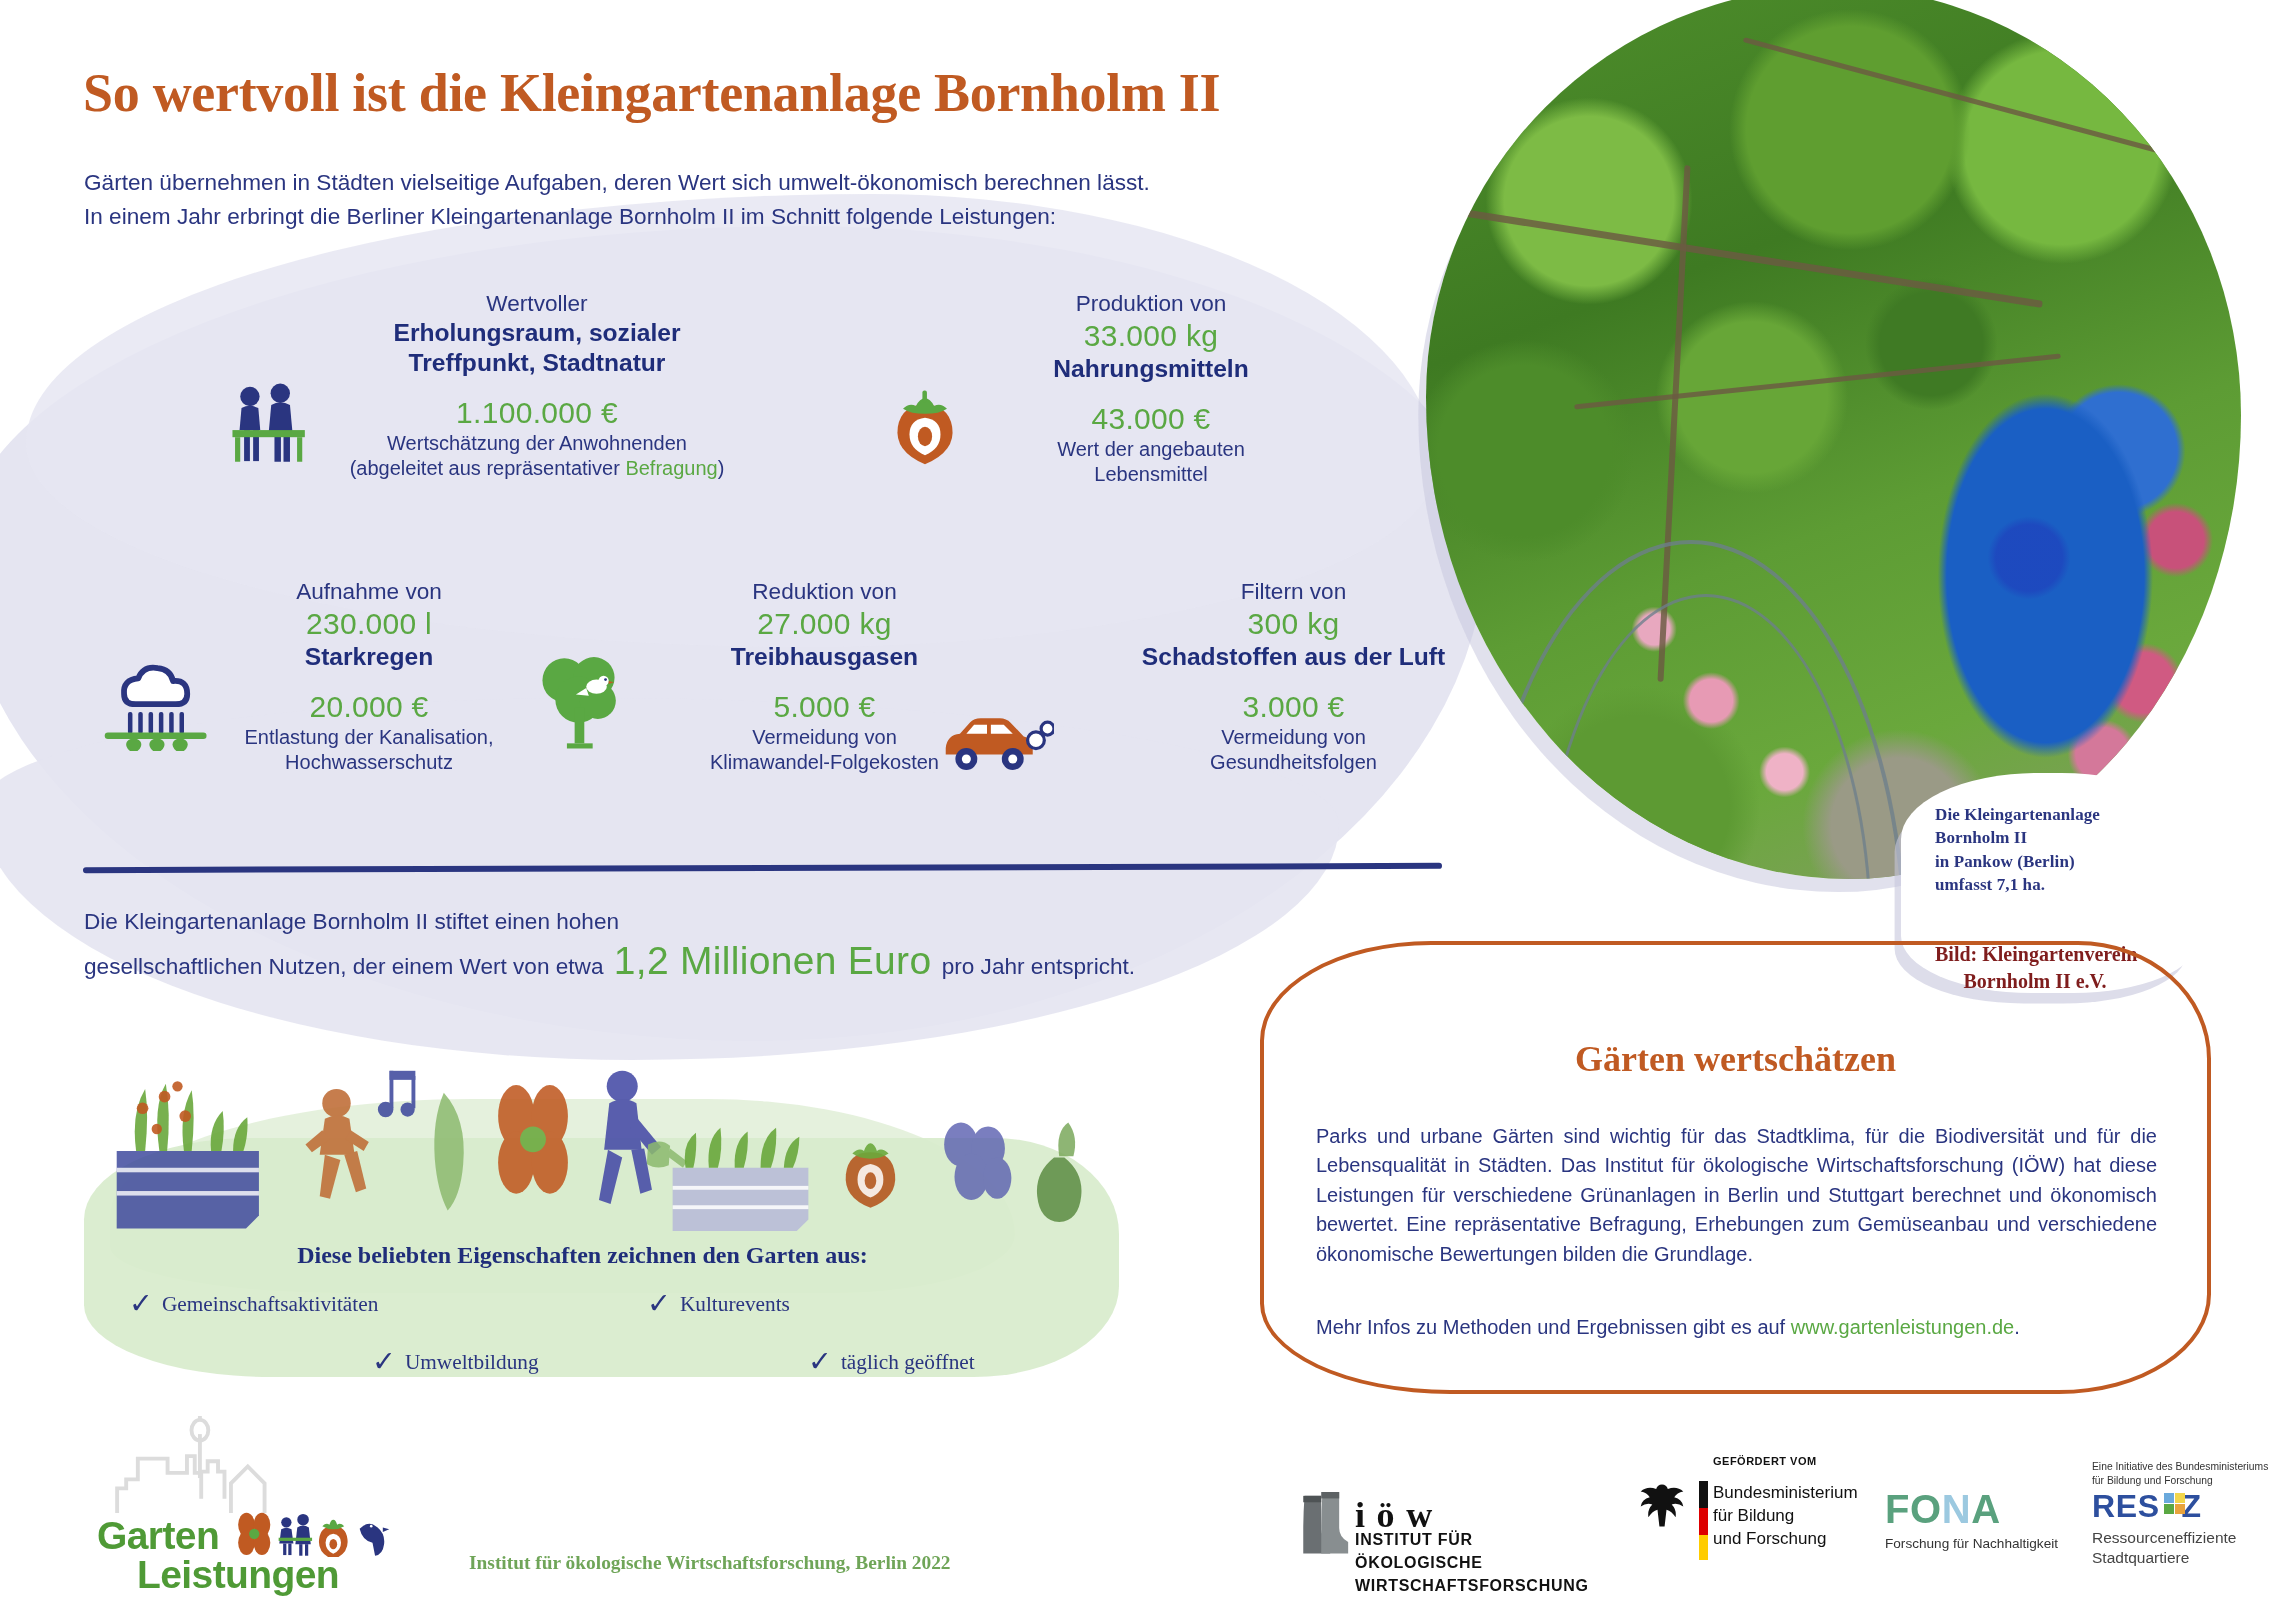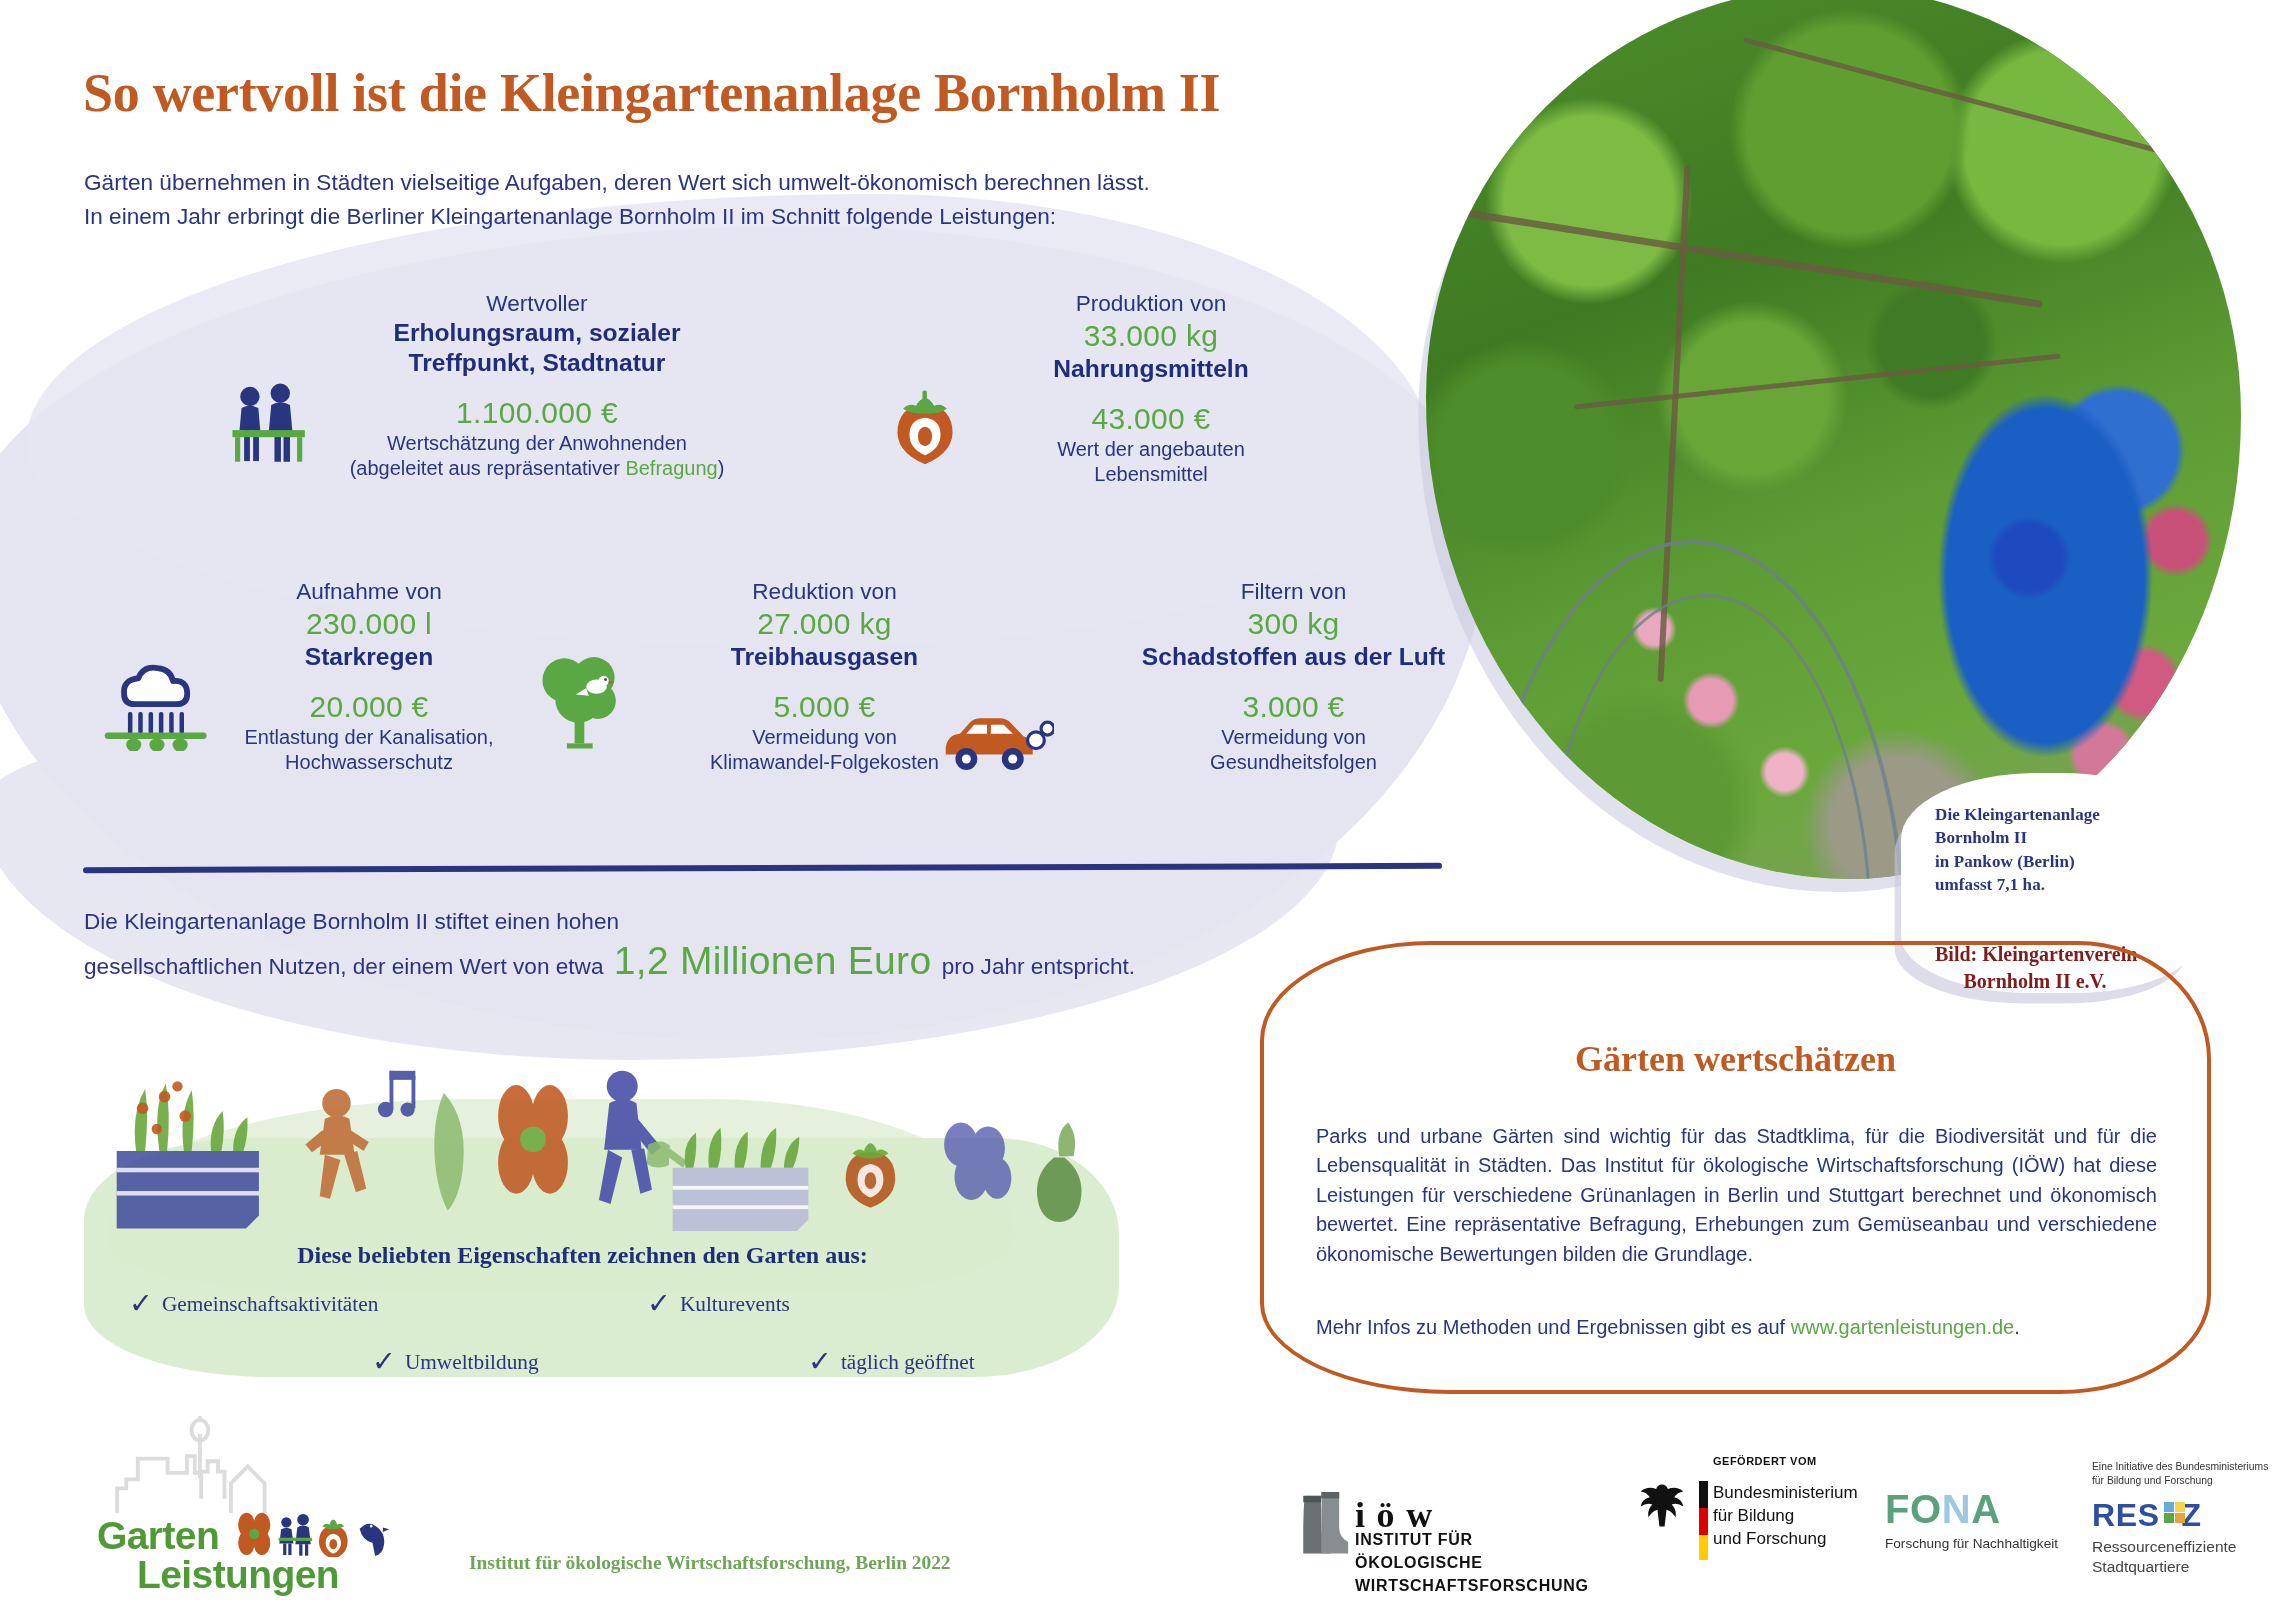--- a/index.html
+++ b/index.html
@@ -209,7 +209,7 @@
   .fona-sub{font-family:"Liberation Sans",sans-serif;font-size:13.6px;color:#333;margin-top:3.9px;}
   .resz{position:absolute;left:2092px;top:1460px;width:181px;}
   .resz-top{font-family:"Liberation Sans",sans-serif;font-size:10.3px;color:#333;line-height:1.32;white-space:pre-line;}
-  .resz-word{font-family:"Liberation Sans",sans-serif;font-size:32px;font-weight:700;color:#2d4f9e;letter-spacing:0.6px;margin-top:10px;position:relative;display:inline-block;}
+  .resz-word{font-family:"Liberation Sans",sans-serif;font-size:32px;font-weight:700;color:#2d4f9e;letter-spacing:0.6px;margin-top:1px;position:relative;display:inline-block;}
   .resz-sub{font-family:"Liberation Sans",sans-serif;font-size:15.5px;color:#444;line-height:1.3;margin-top:2.6px;white-space:pre-line;}
   .resz-sq{position:absolute;width:9.7px;height:9.7px;}
 </style>

